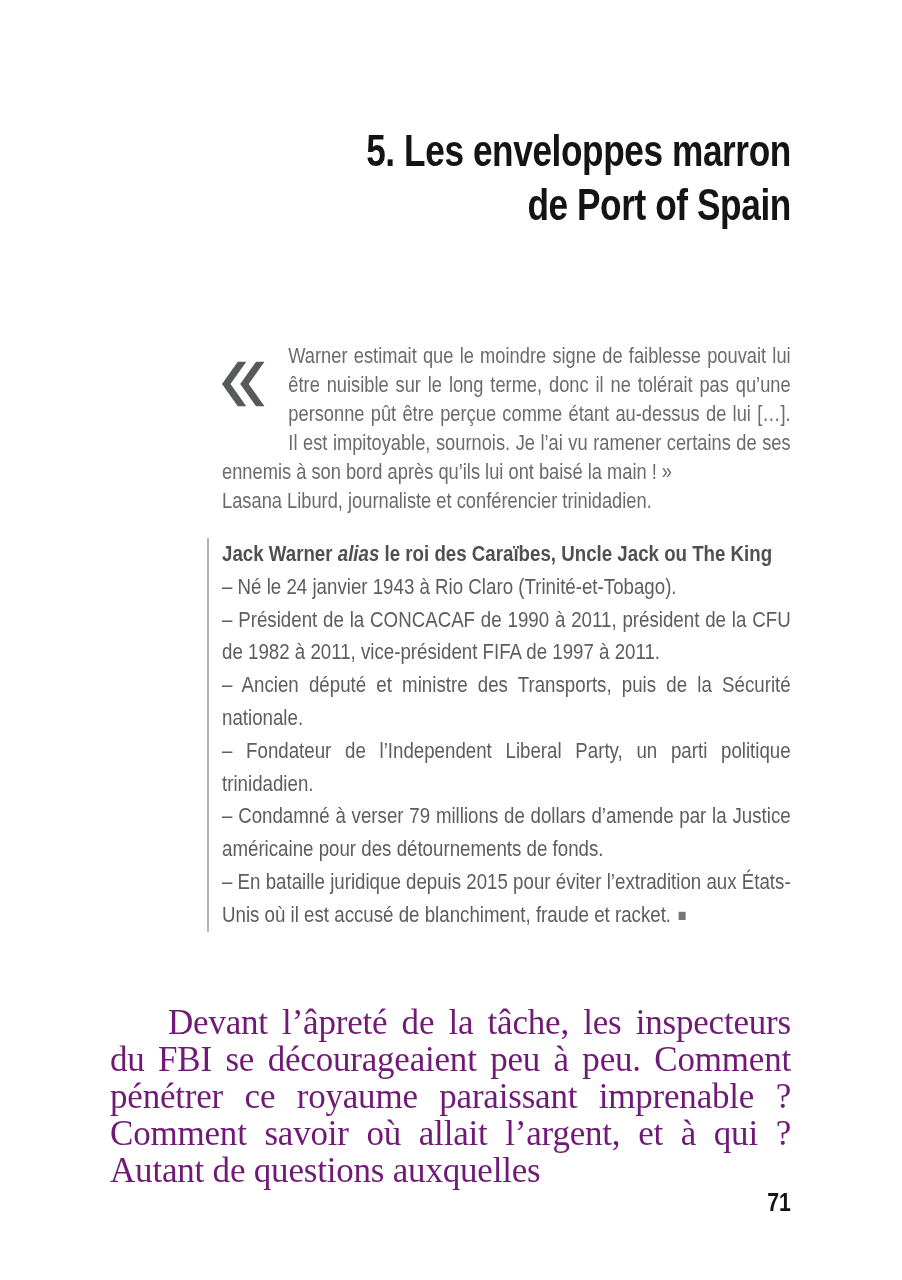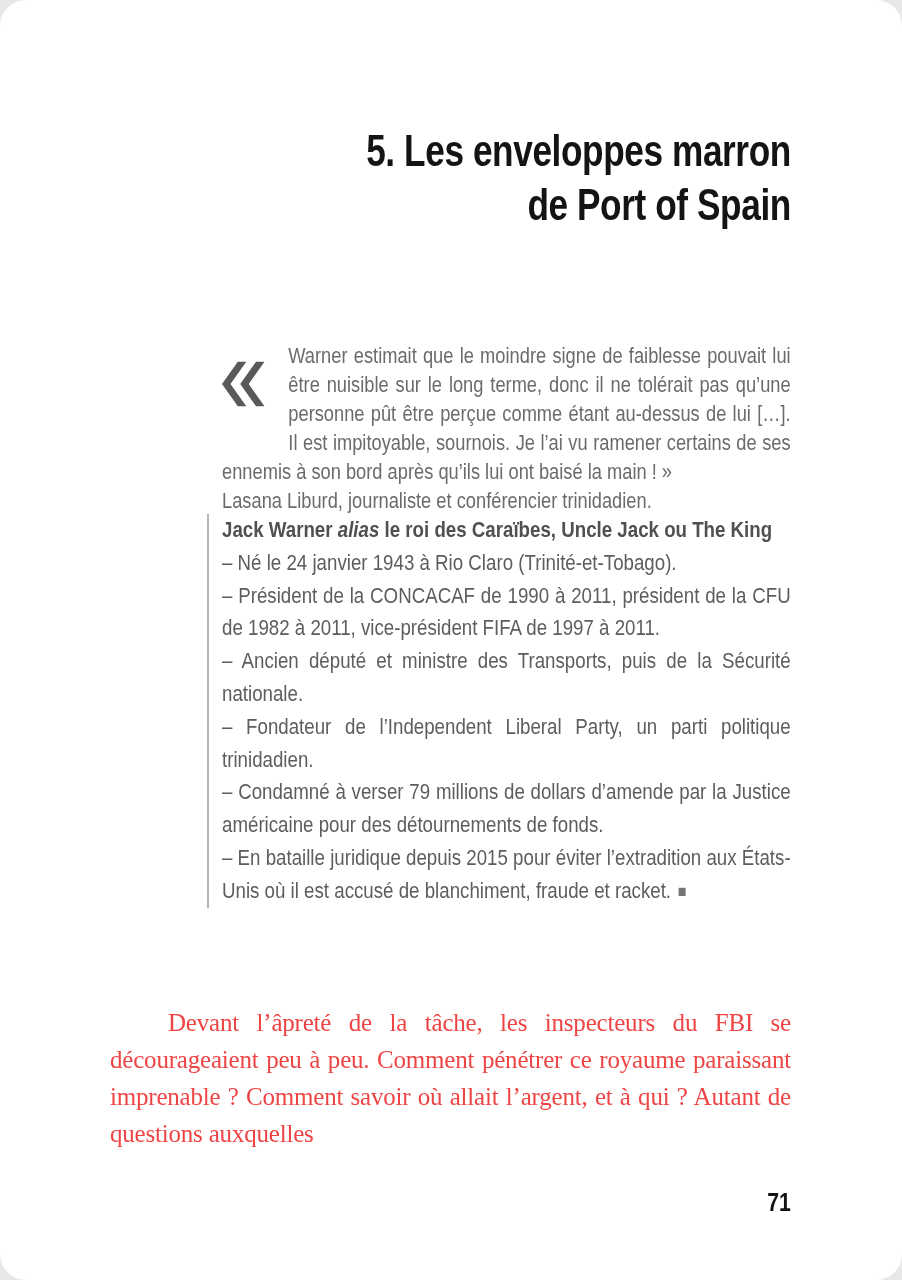--- a/index.html
+++ b/index.html
@@ -11,7 +11,6 @@
     background: #ffffff;
     overflow: hidden;
     font-family: "Liberation Sans", sans-serif;
-    border-radius: 26px;
   }
 
   

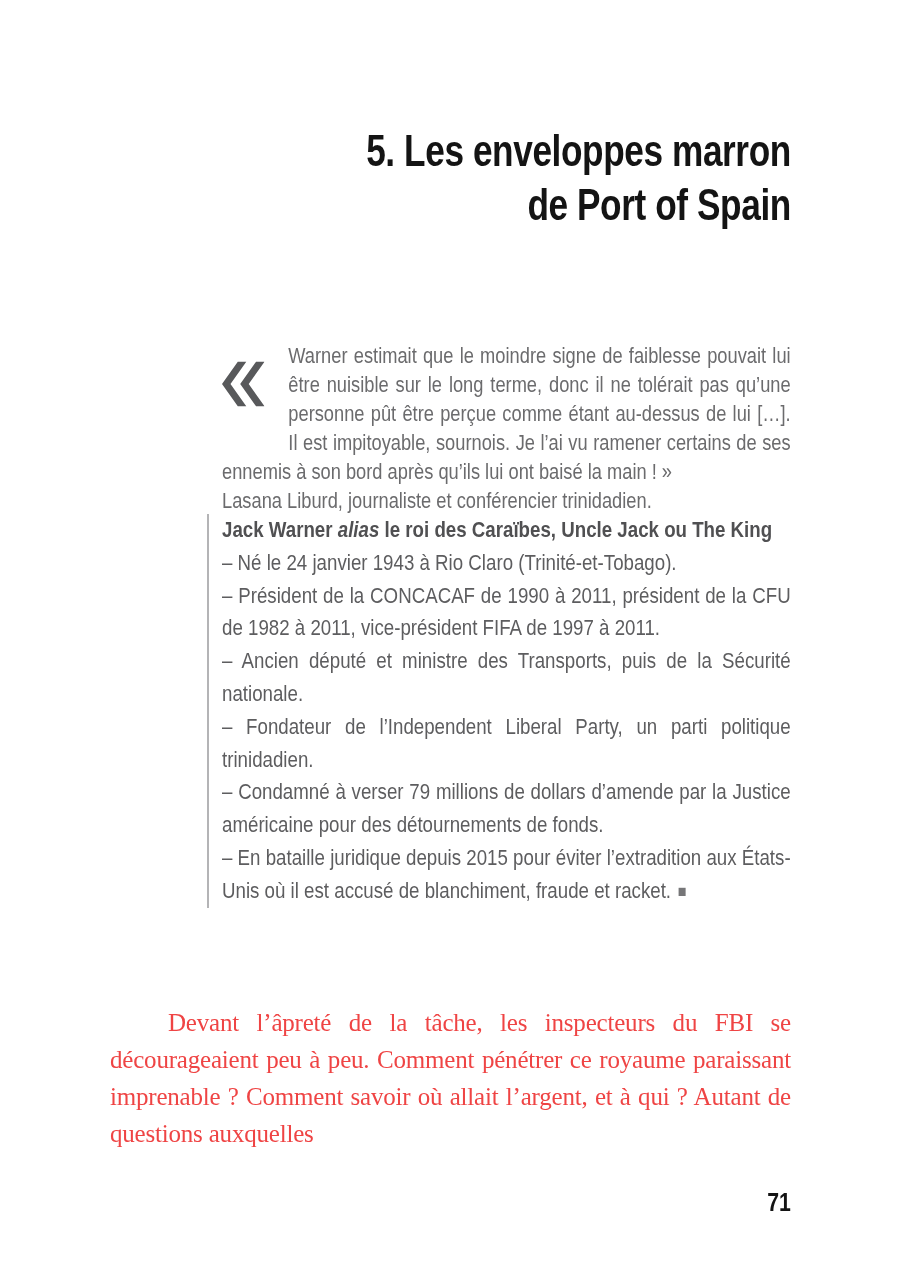--- a/index.html
+++ b/index.html
@@ -64,7 +64,7 @@
   .bio-pos {
     position: absolute;
     left: 207px;
-    top: 514px;
+    top: 538px;
     width: 584px;
     border-left: 2px solid #b4b4b6;
     padding-left: 13px;

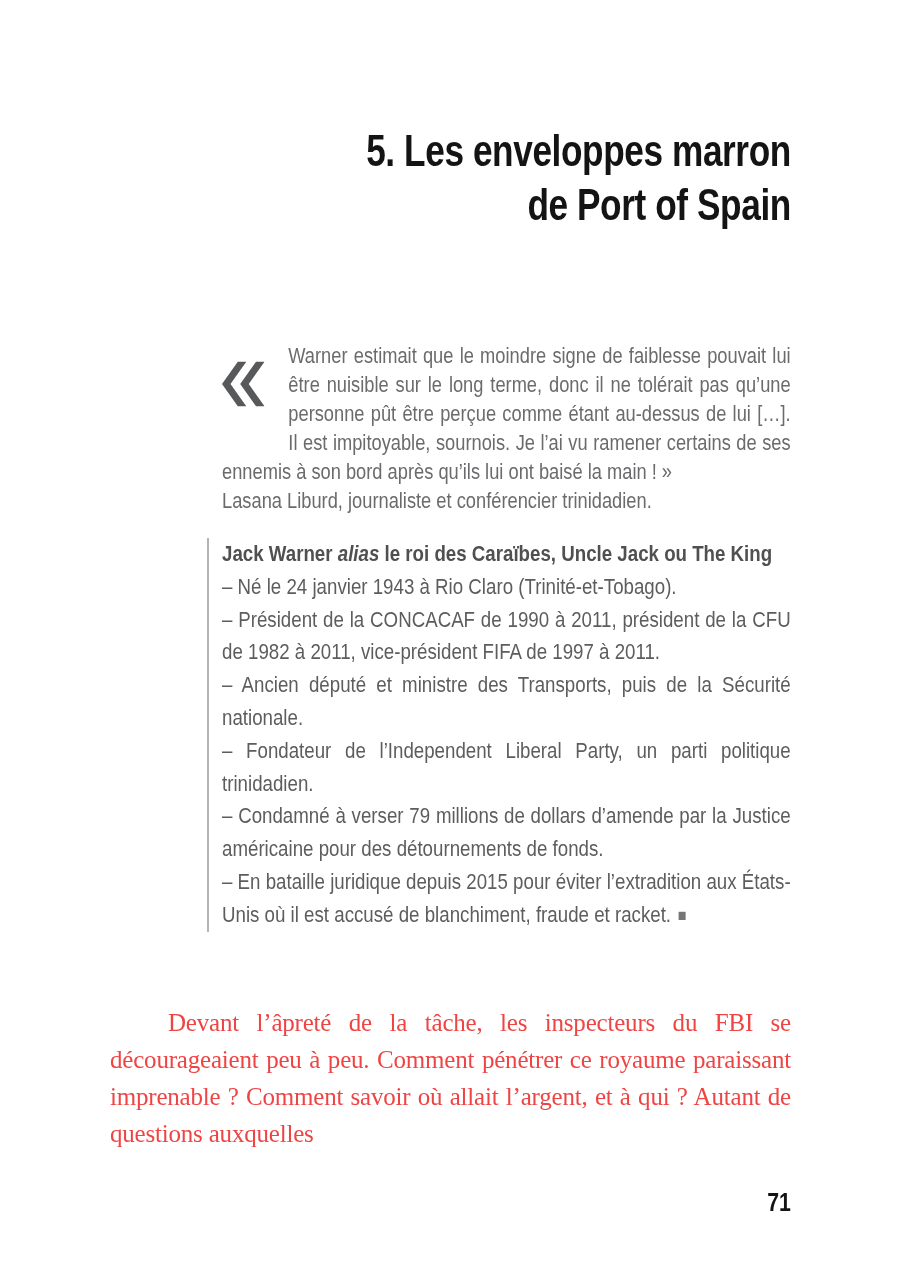--- a/index.html
+++ b/index.html
@@ -100,10 +100,10 @@
     width: 681px;
     margin: 0;
     font-family: "Liberation Serif", serif;
-    font-size: 25px;
+    font-size: 35px;
     line-height: 37px;
     letter-spacing: -0.2px;
-    color: #ef4444;
+    color: #701a75;
     text-align: justify;
     text-indent: 58px;
   }

